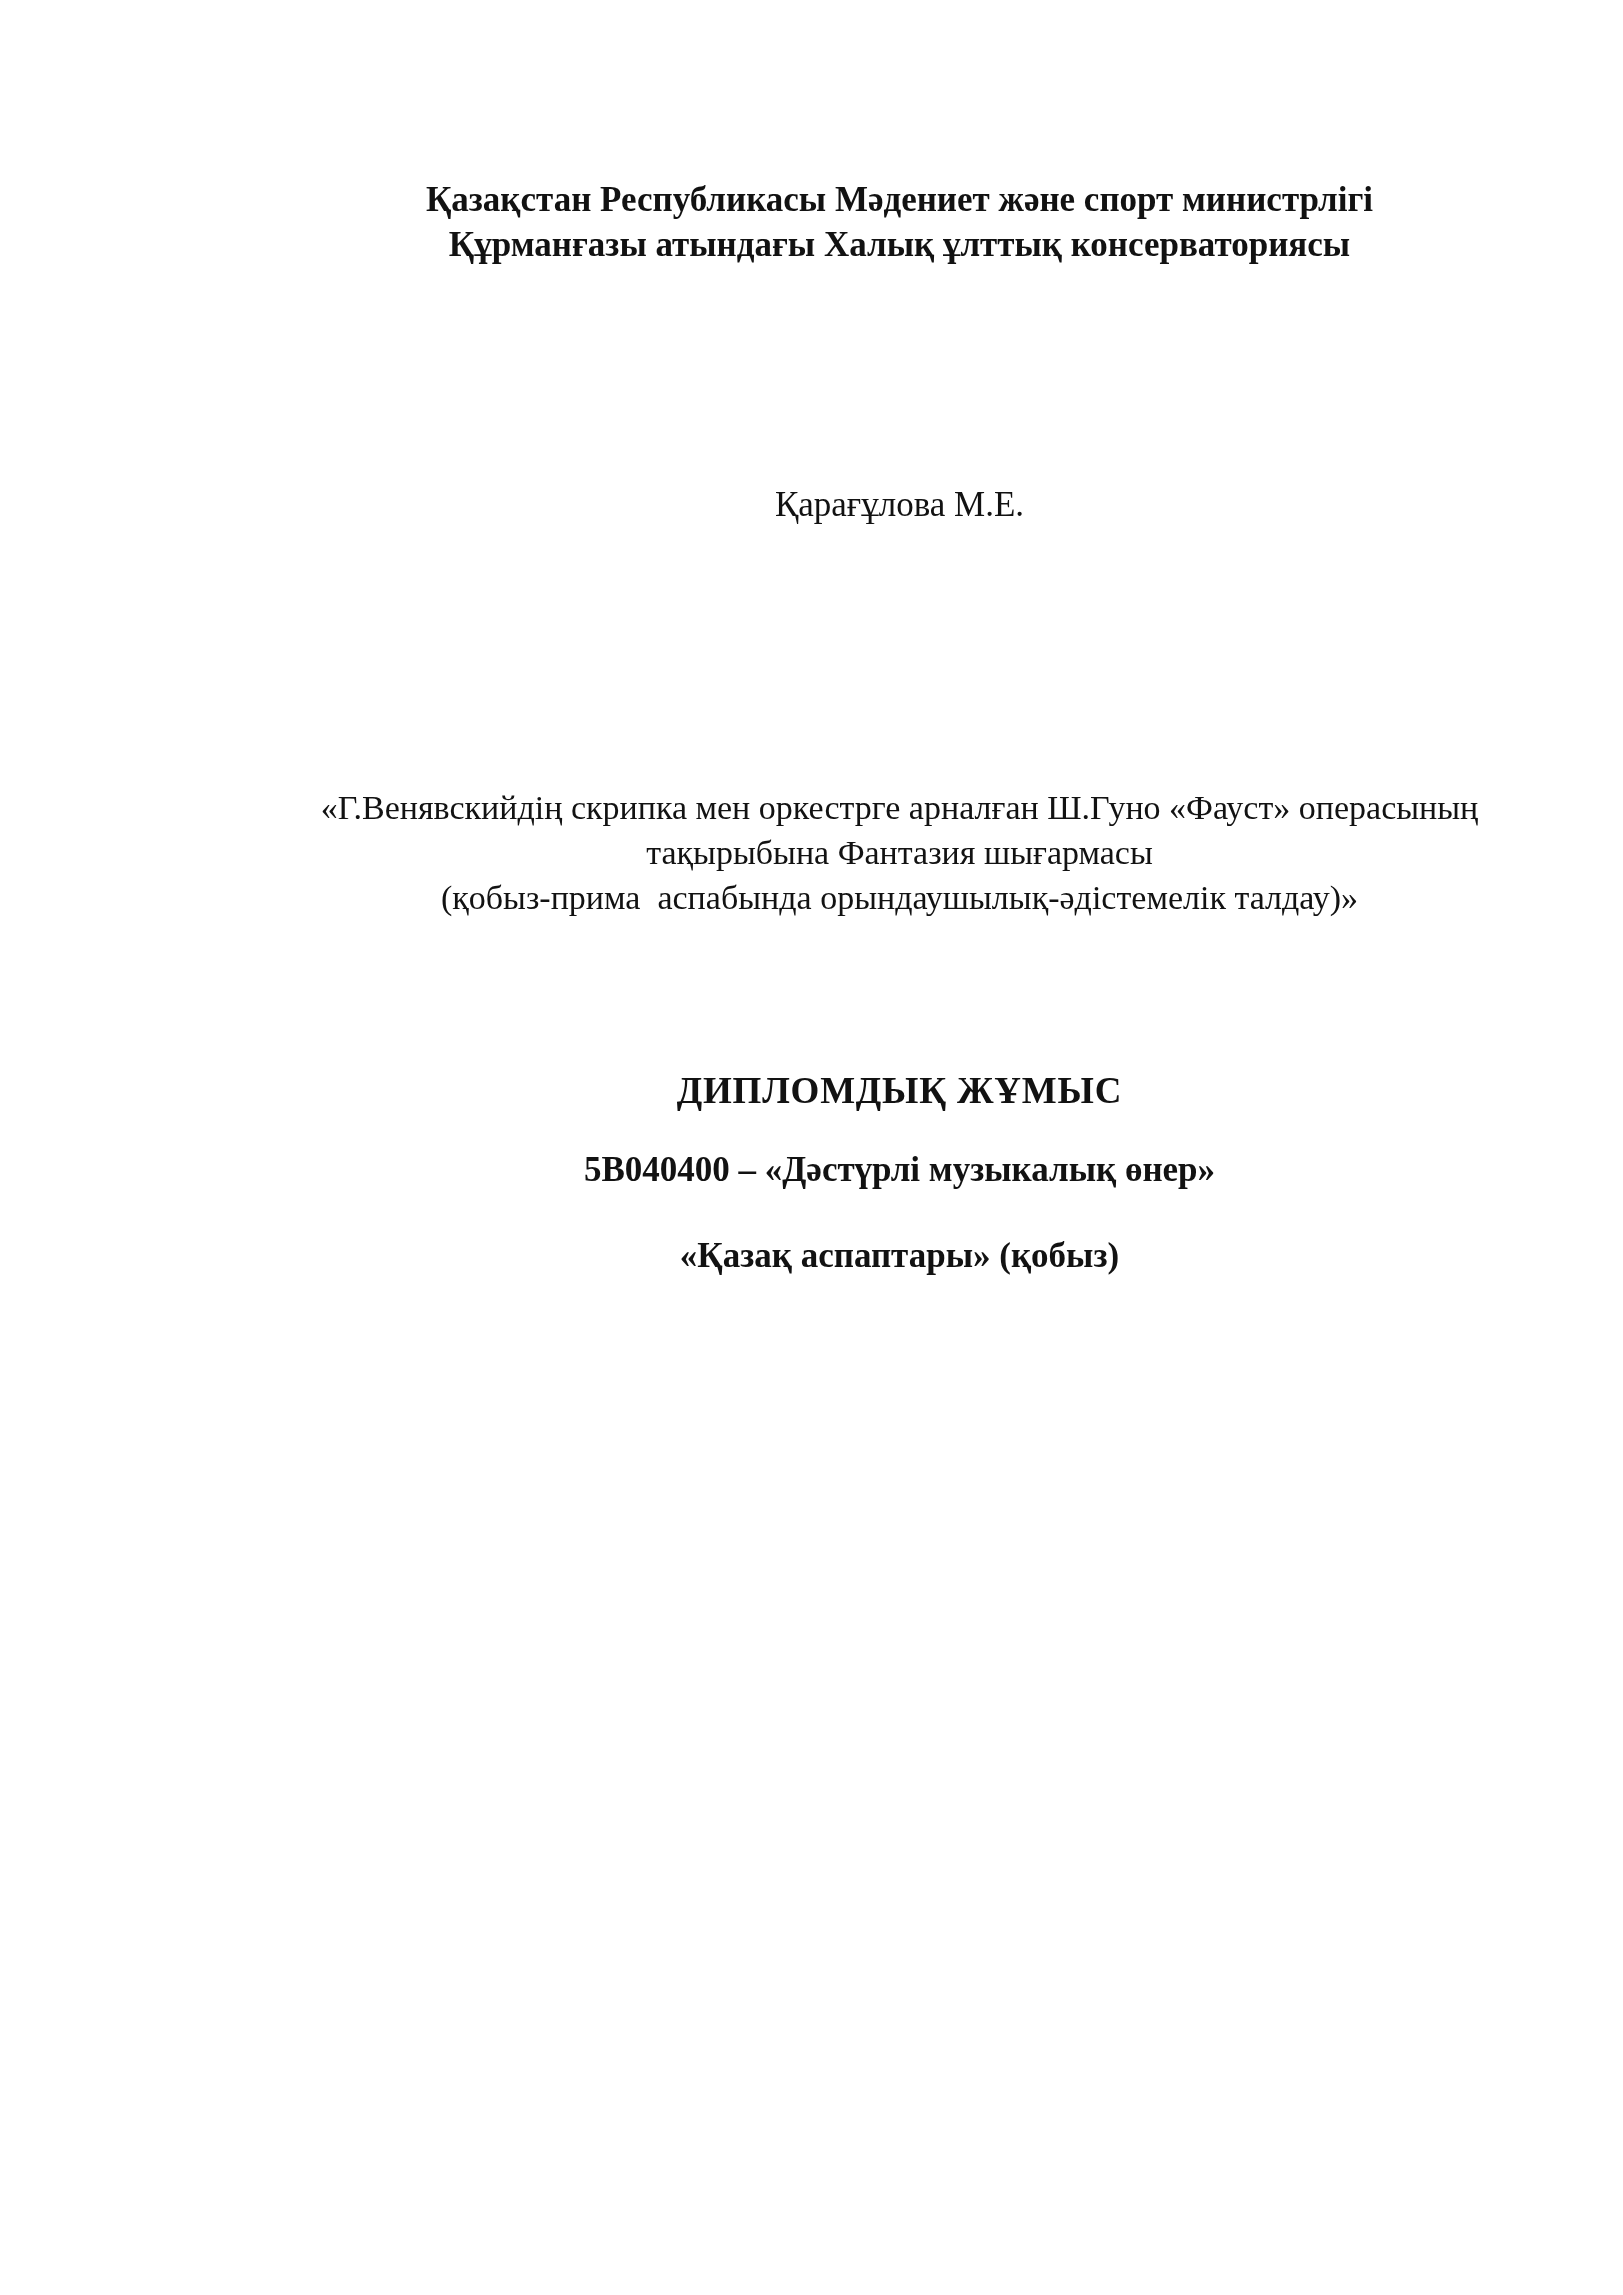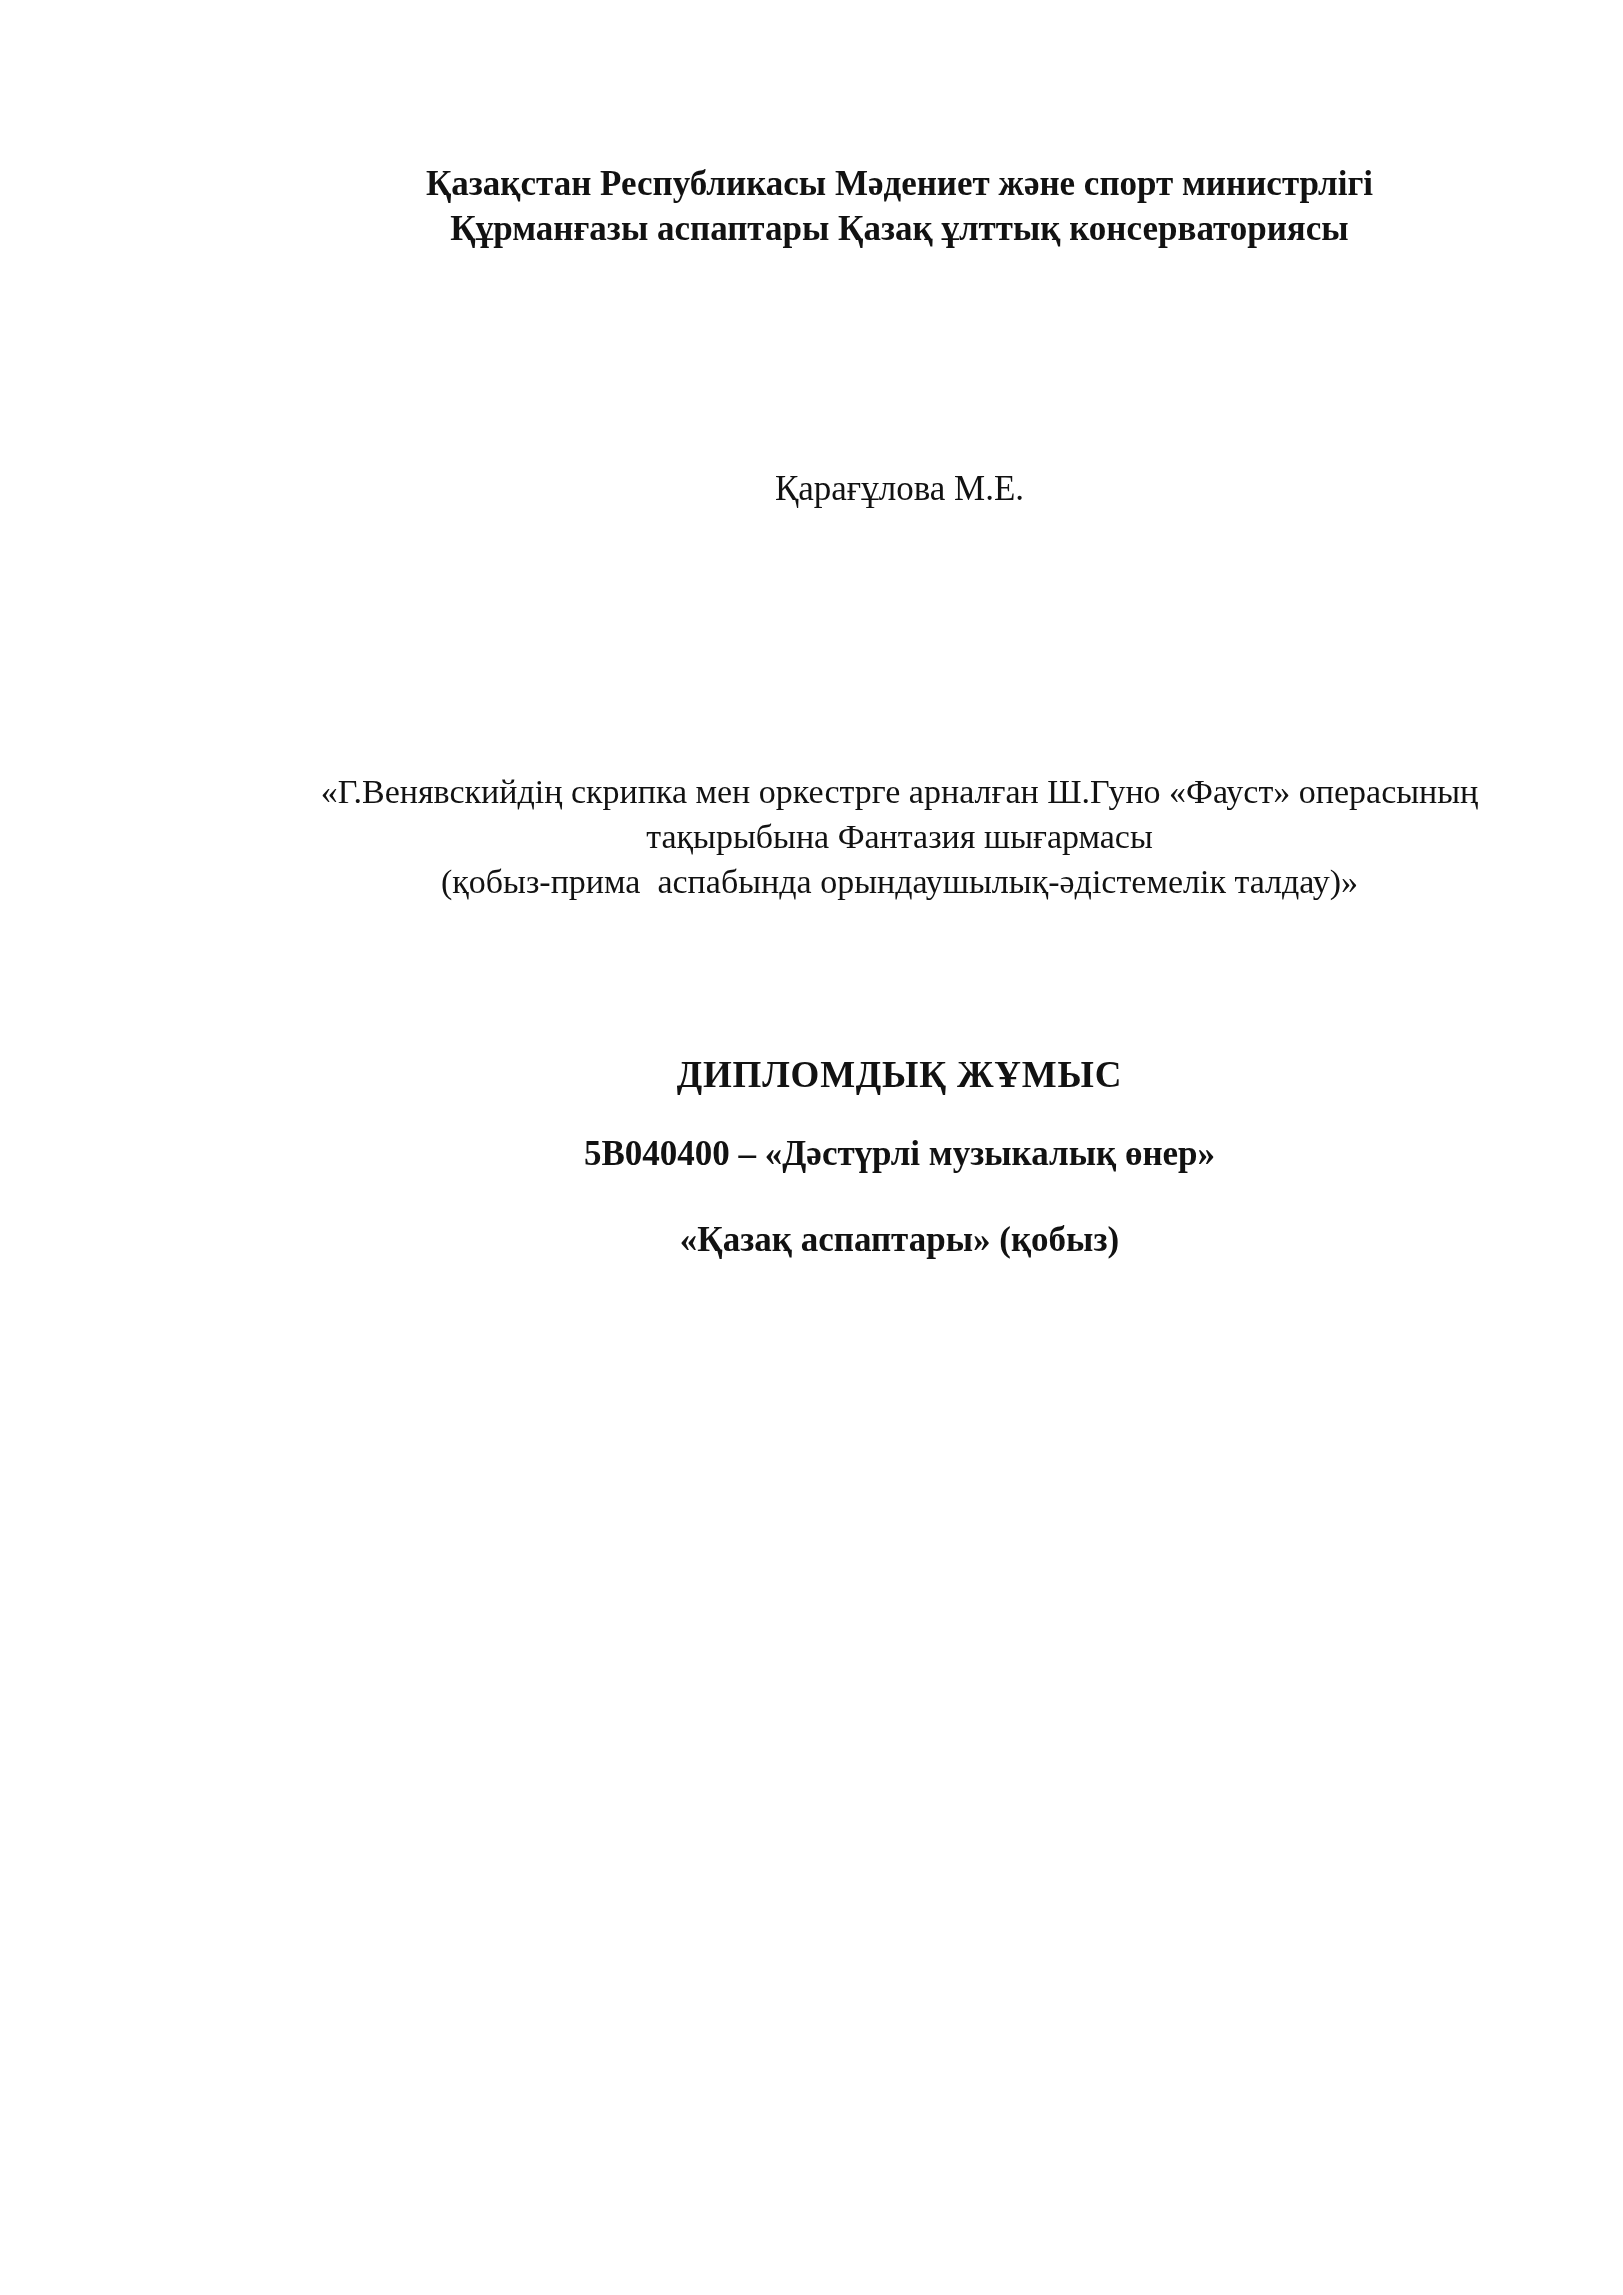--- a/index.html
+++ b/index.html
@@ -17,7 +17,7 @@
   }
   .page {
     position: absolute;
-    left: 0; top: 0;
+    left: 0; top: 16px;
     width: 1623px;
     height: 1996px;
     background: #ffffff;

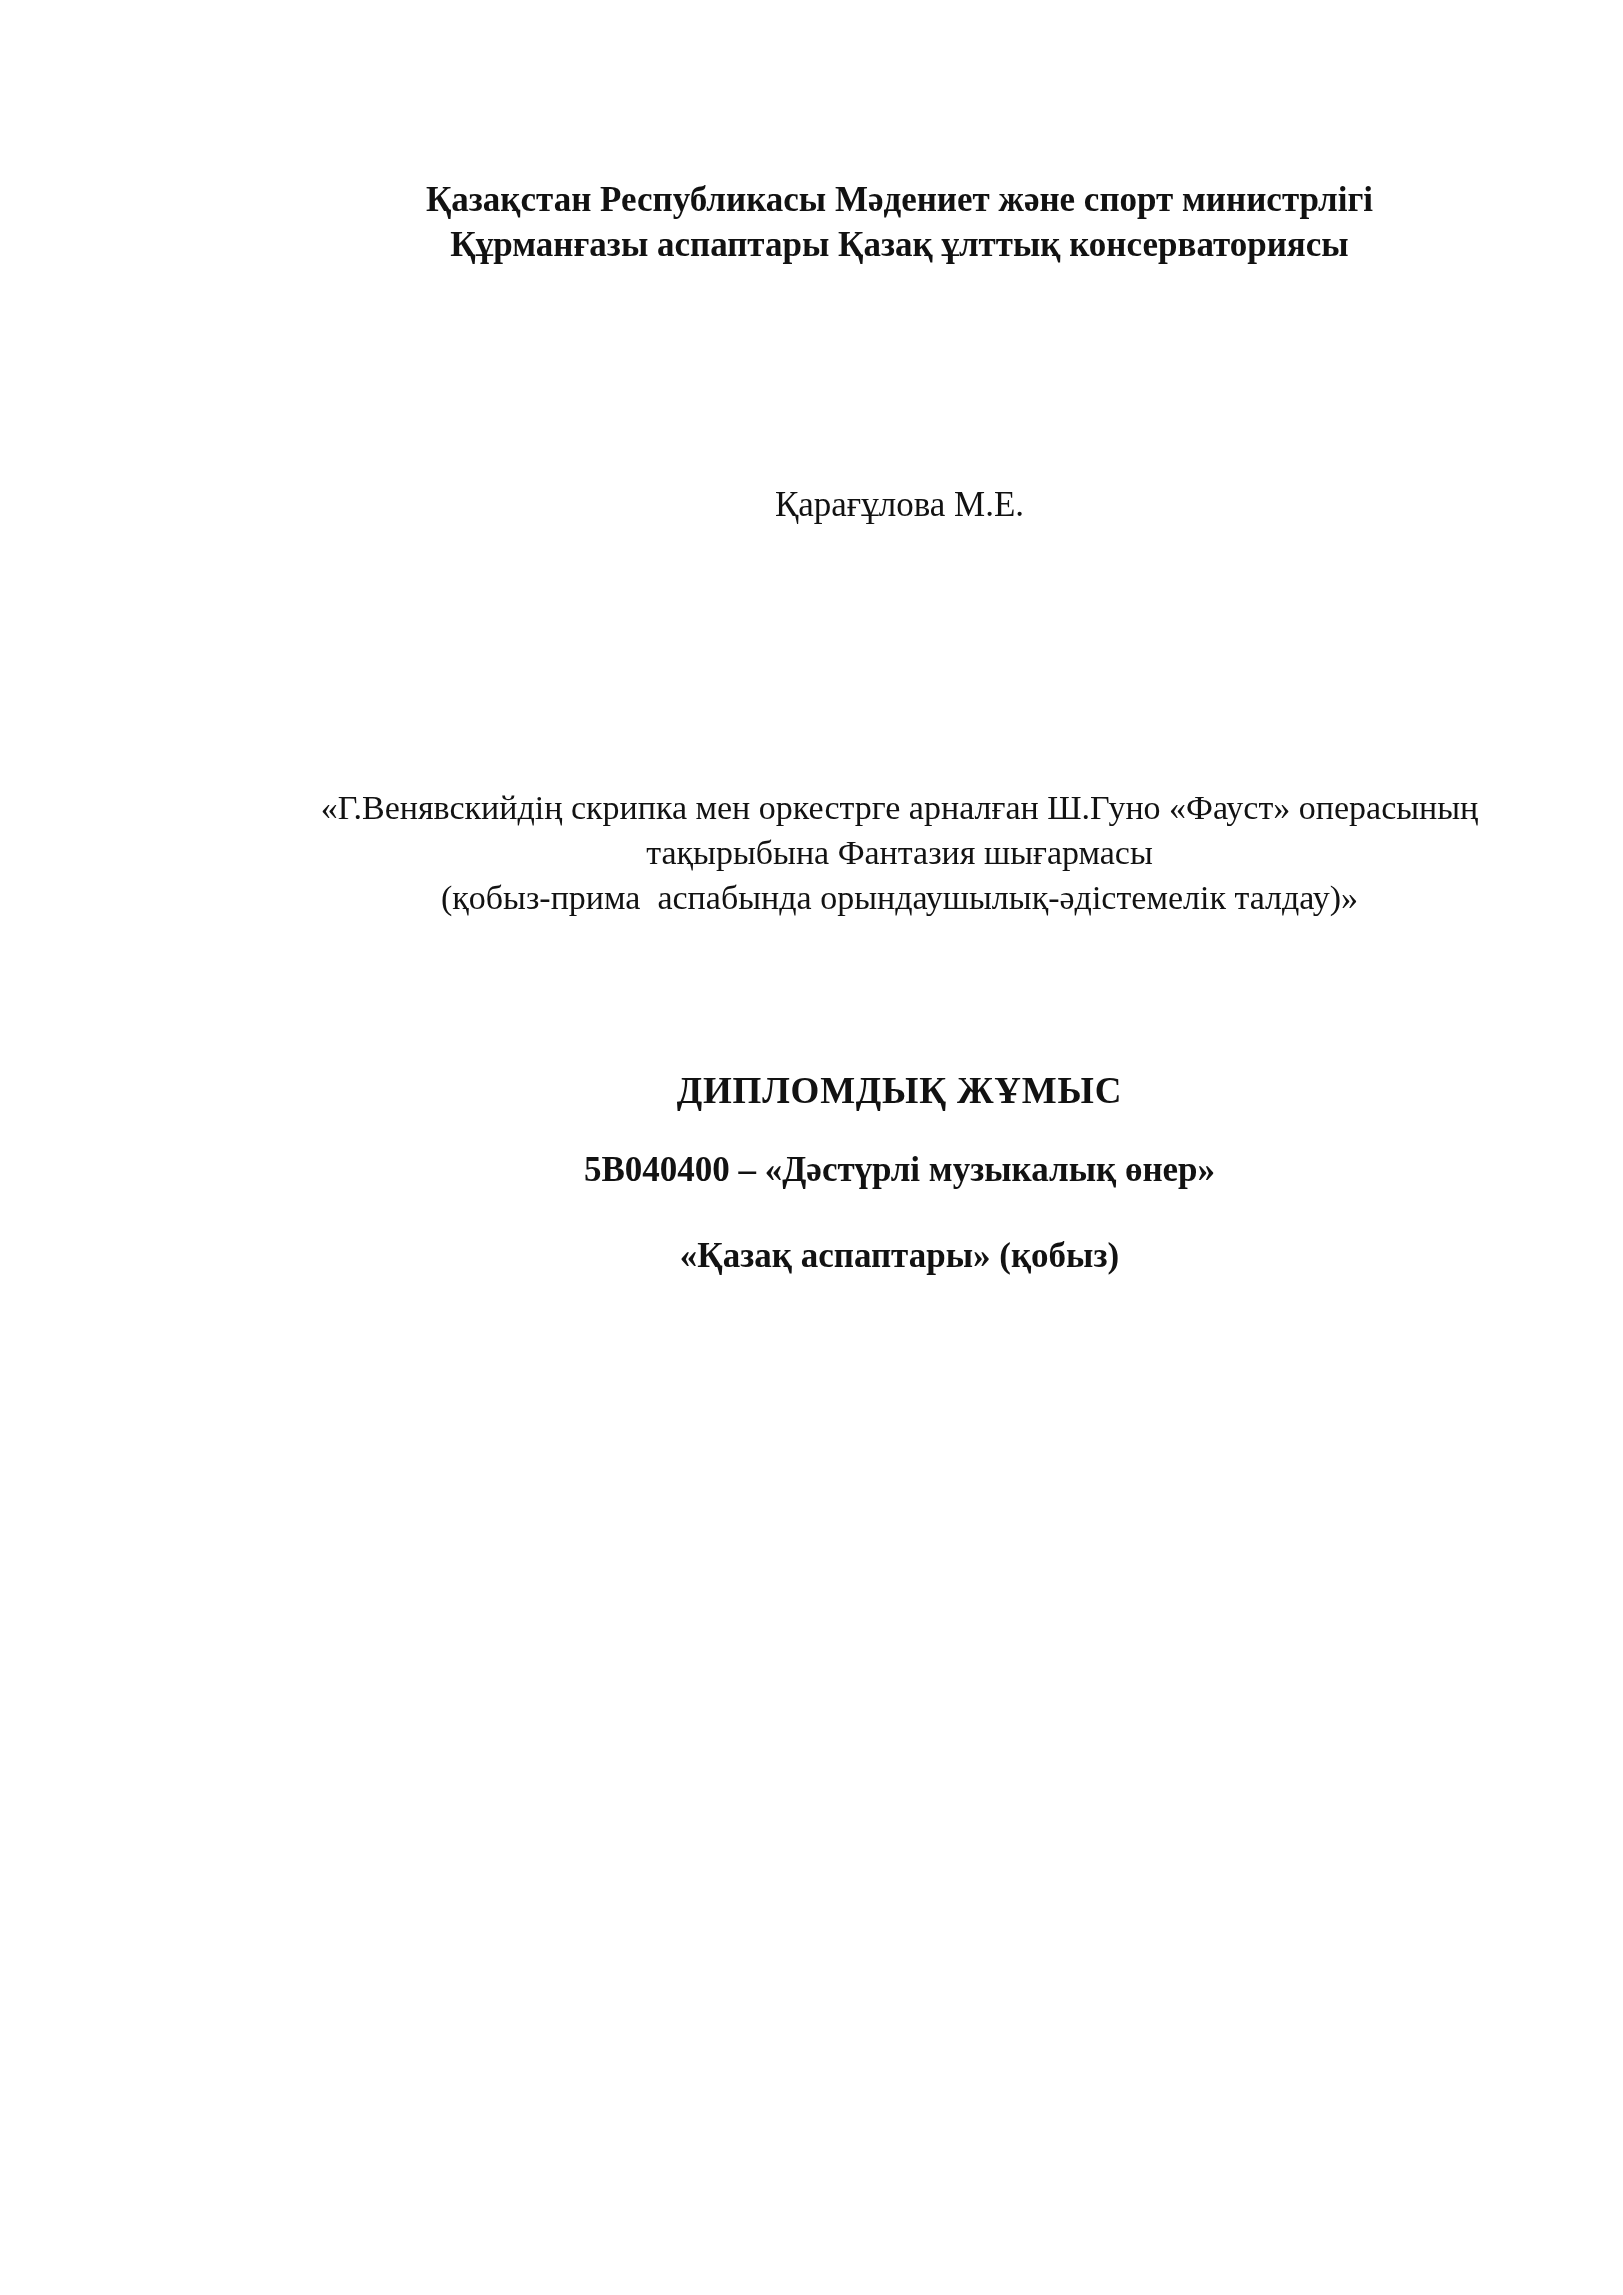--- a/index.html
+++ b/index.html
@@ -83,7 +83,7 @@
 
   <div class="column ministry">
     <div class="line">Қазақстан Республикасы Мәдениет және спорт министрлігі</div>
-    <div class="line">Құрманғазы аспаптары Қазақ ұлттық консерваториясы</div>
+    <div class="line">Құрманғазы атындағы Халық ұлттық консерваториясы</div>
   </div>
 
   <div class="column work-title">

